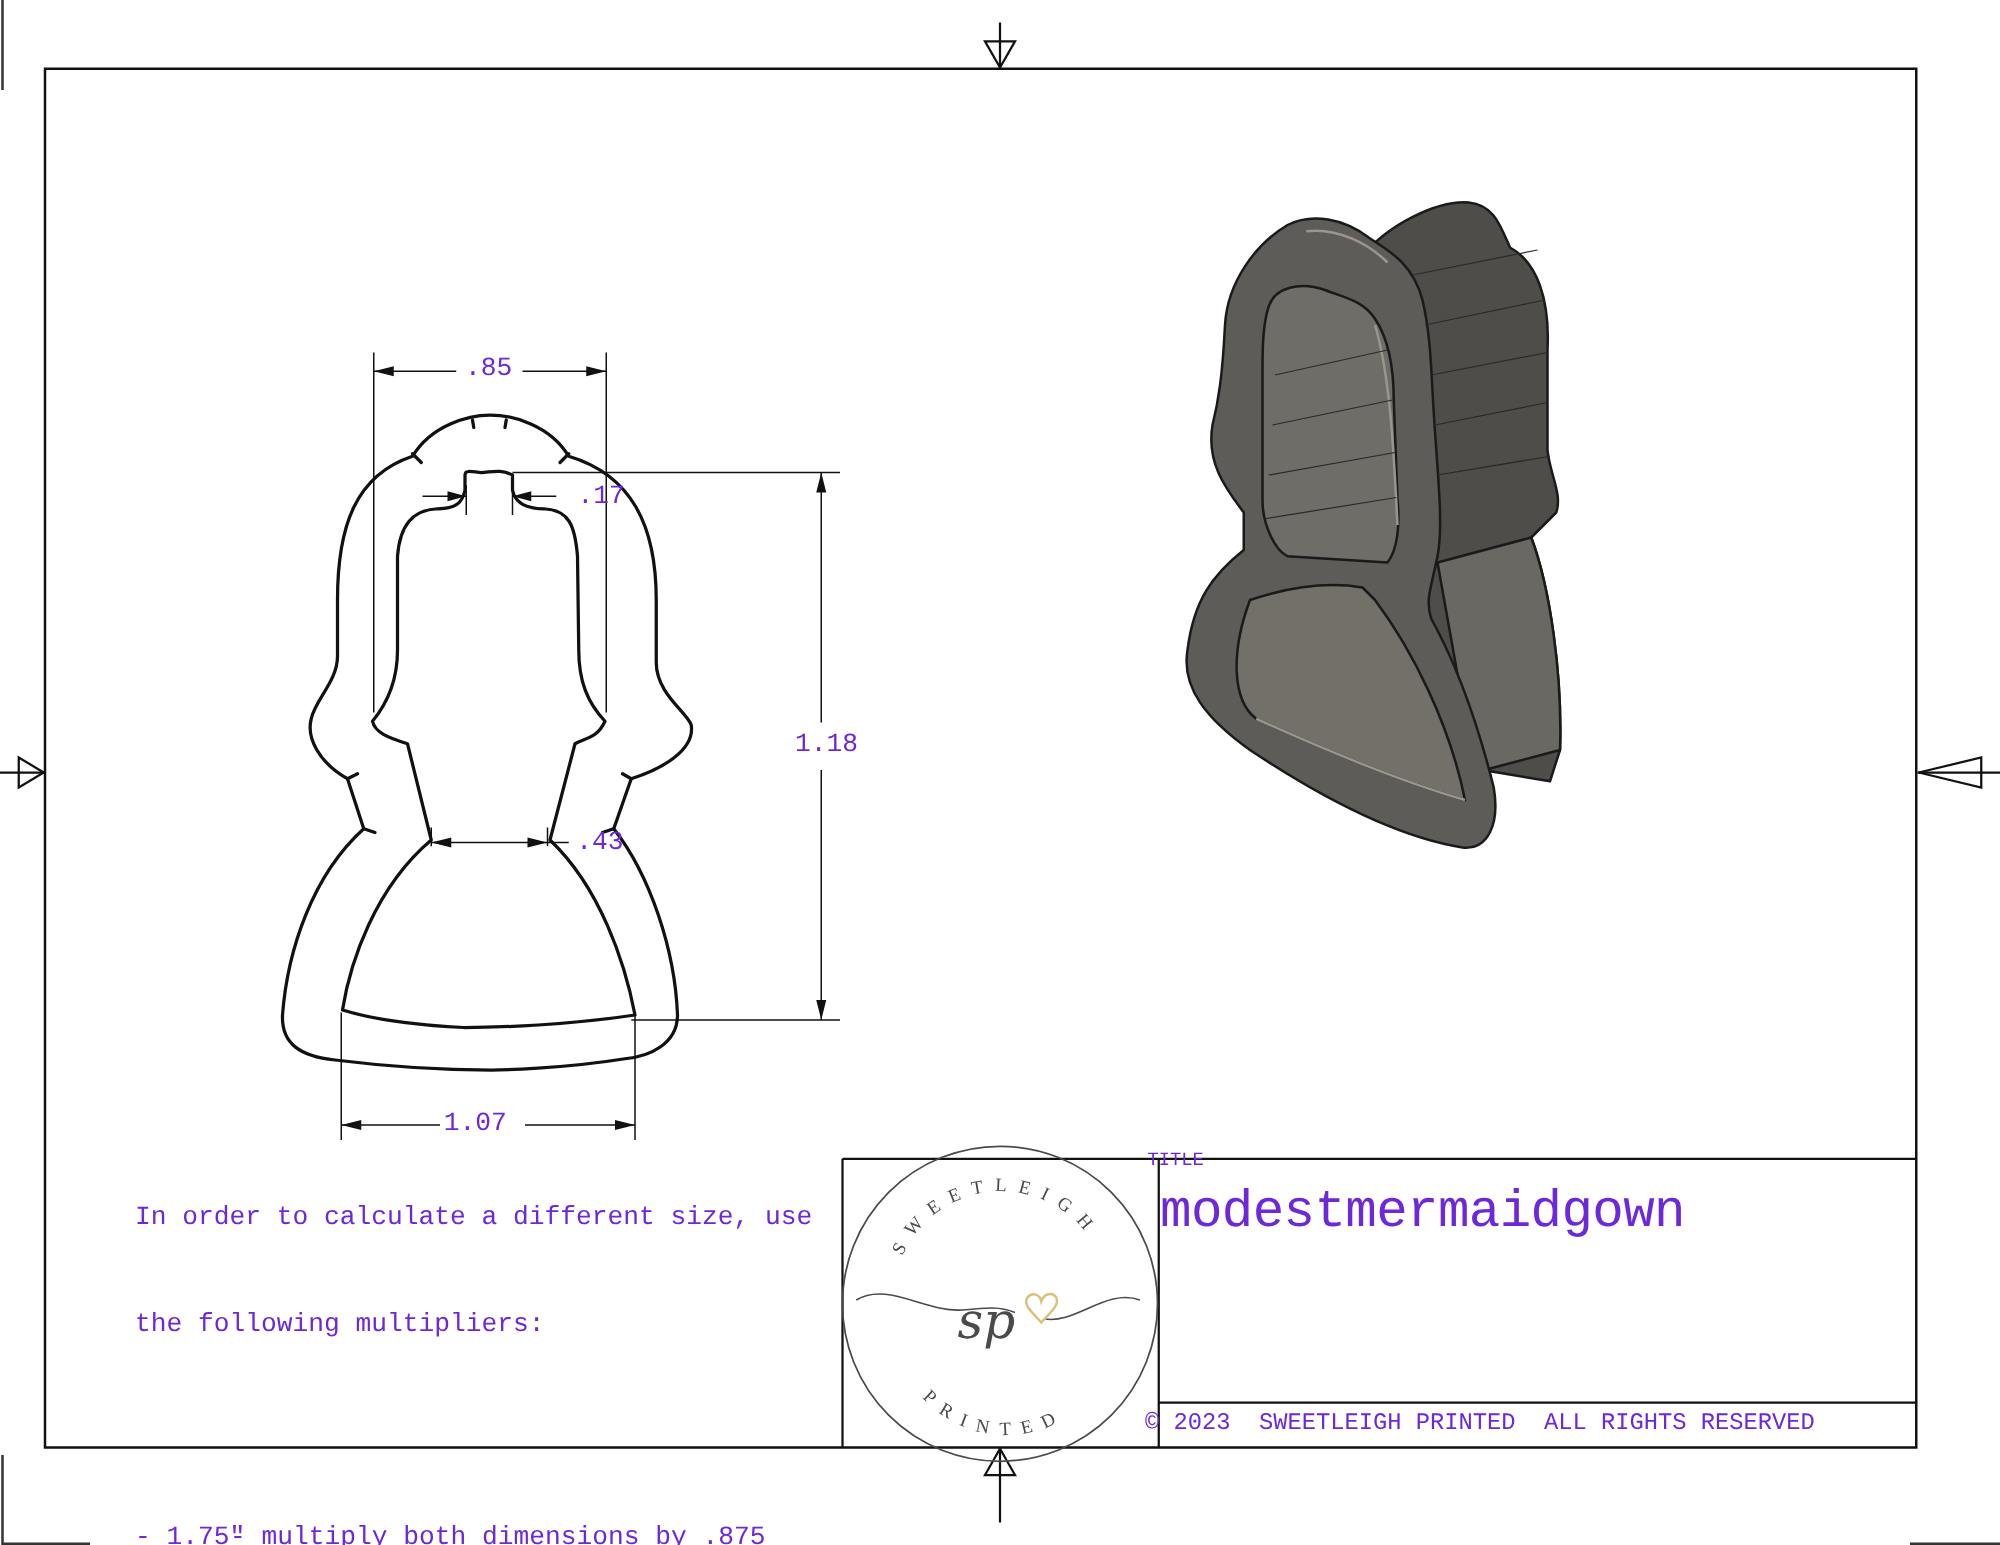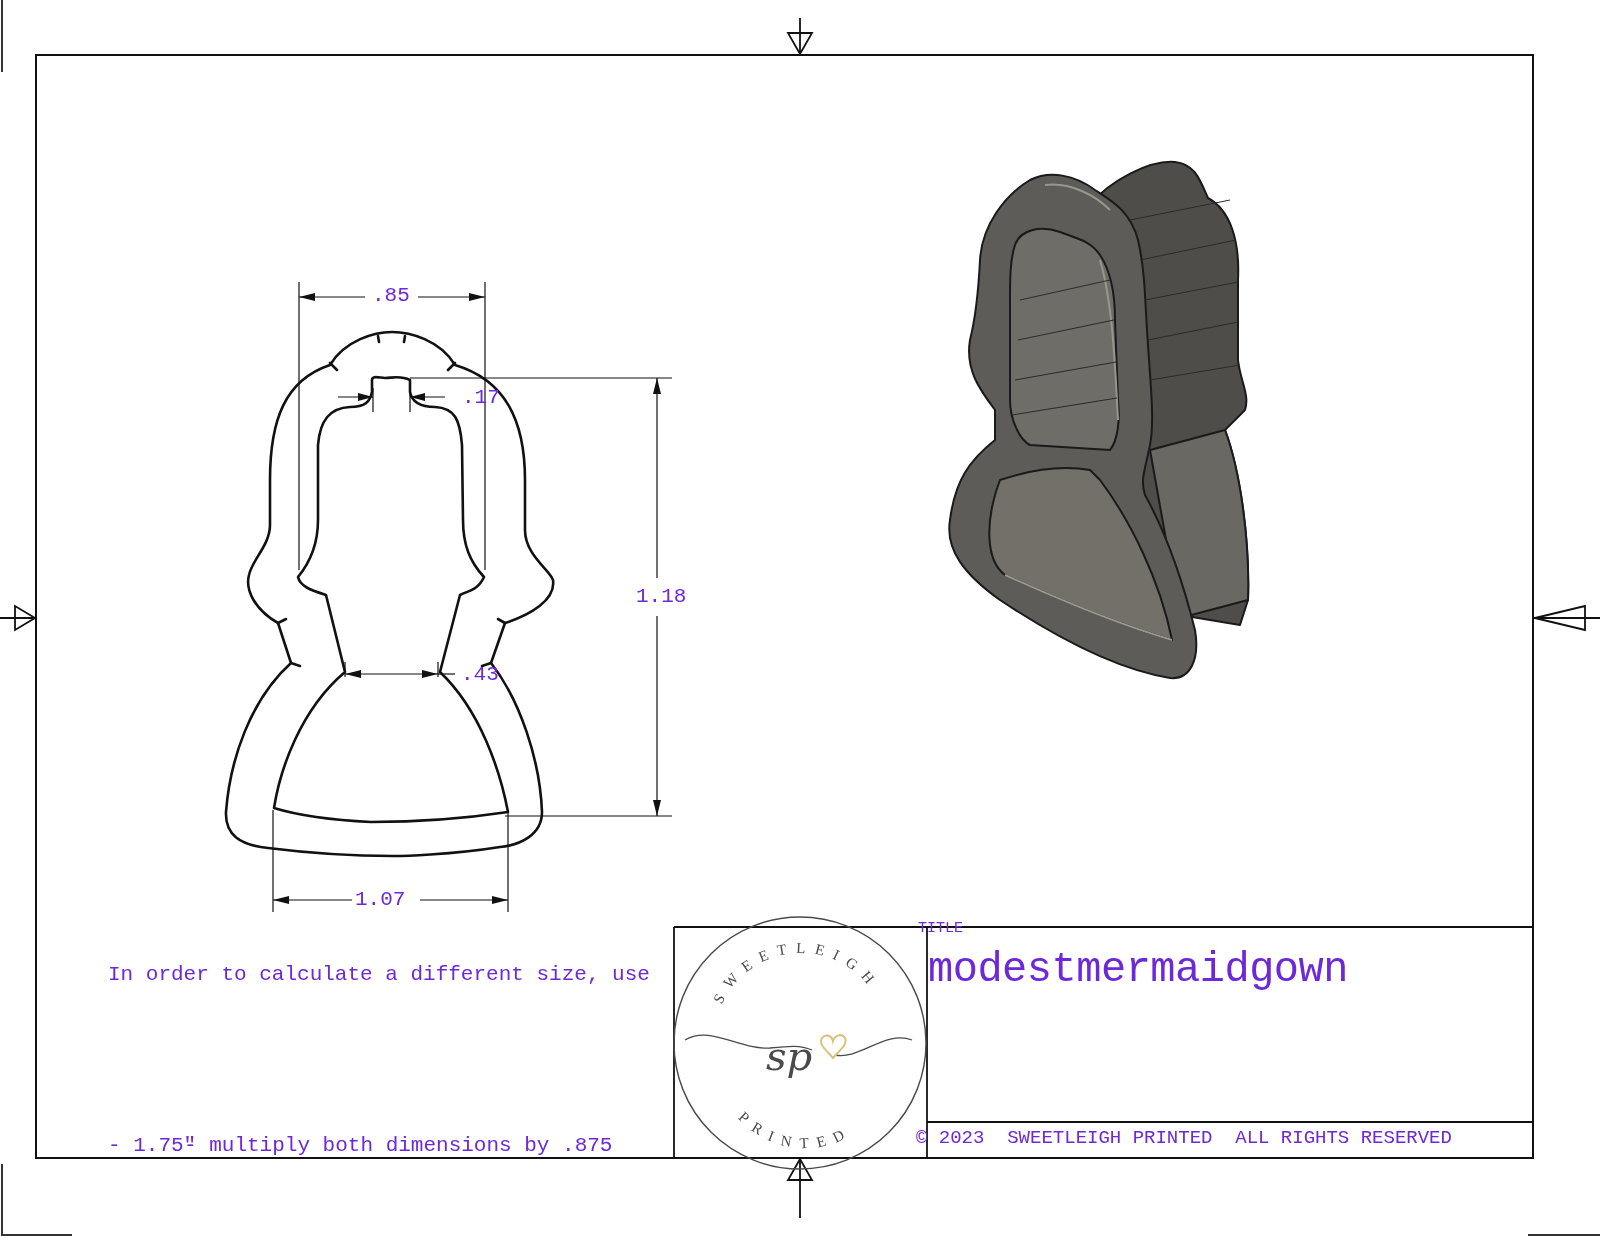--- a/index.html
+++ b/index.html
@@ -205,6 +205,7 @@
 
 <div class="txt notes">
   <div>In order to calculate a different size, use</div>
+  <div>the following multipliers:</div>
   <div style="height:28px"></div>
   <div class="row"><span class="size">- 1.75"</span><span>- multiply both dimensions by .875</span></div>
   

